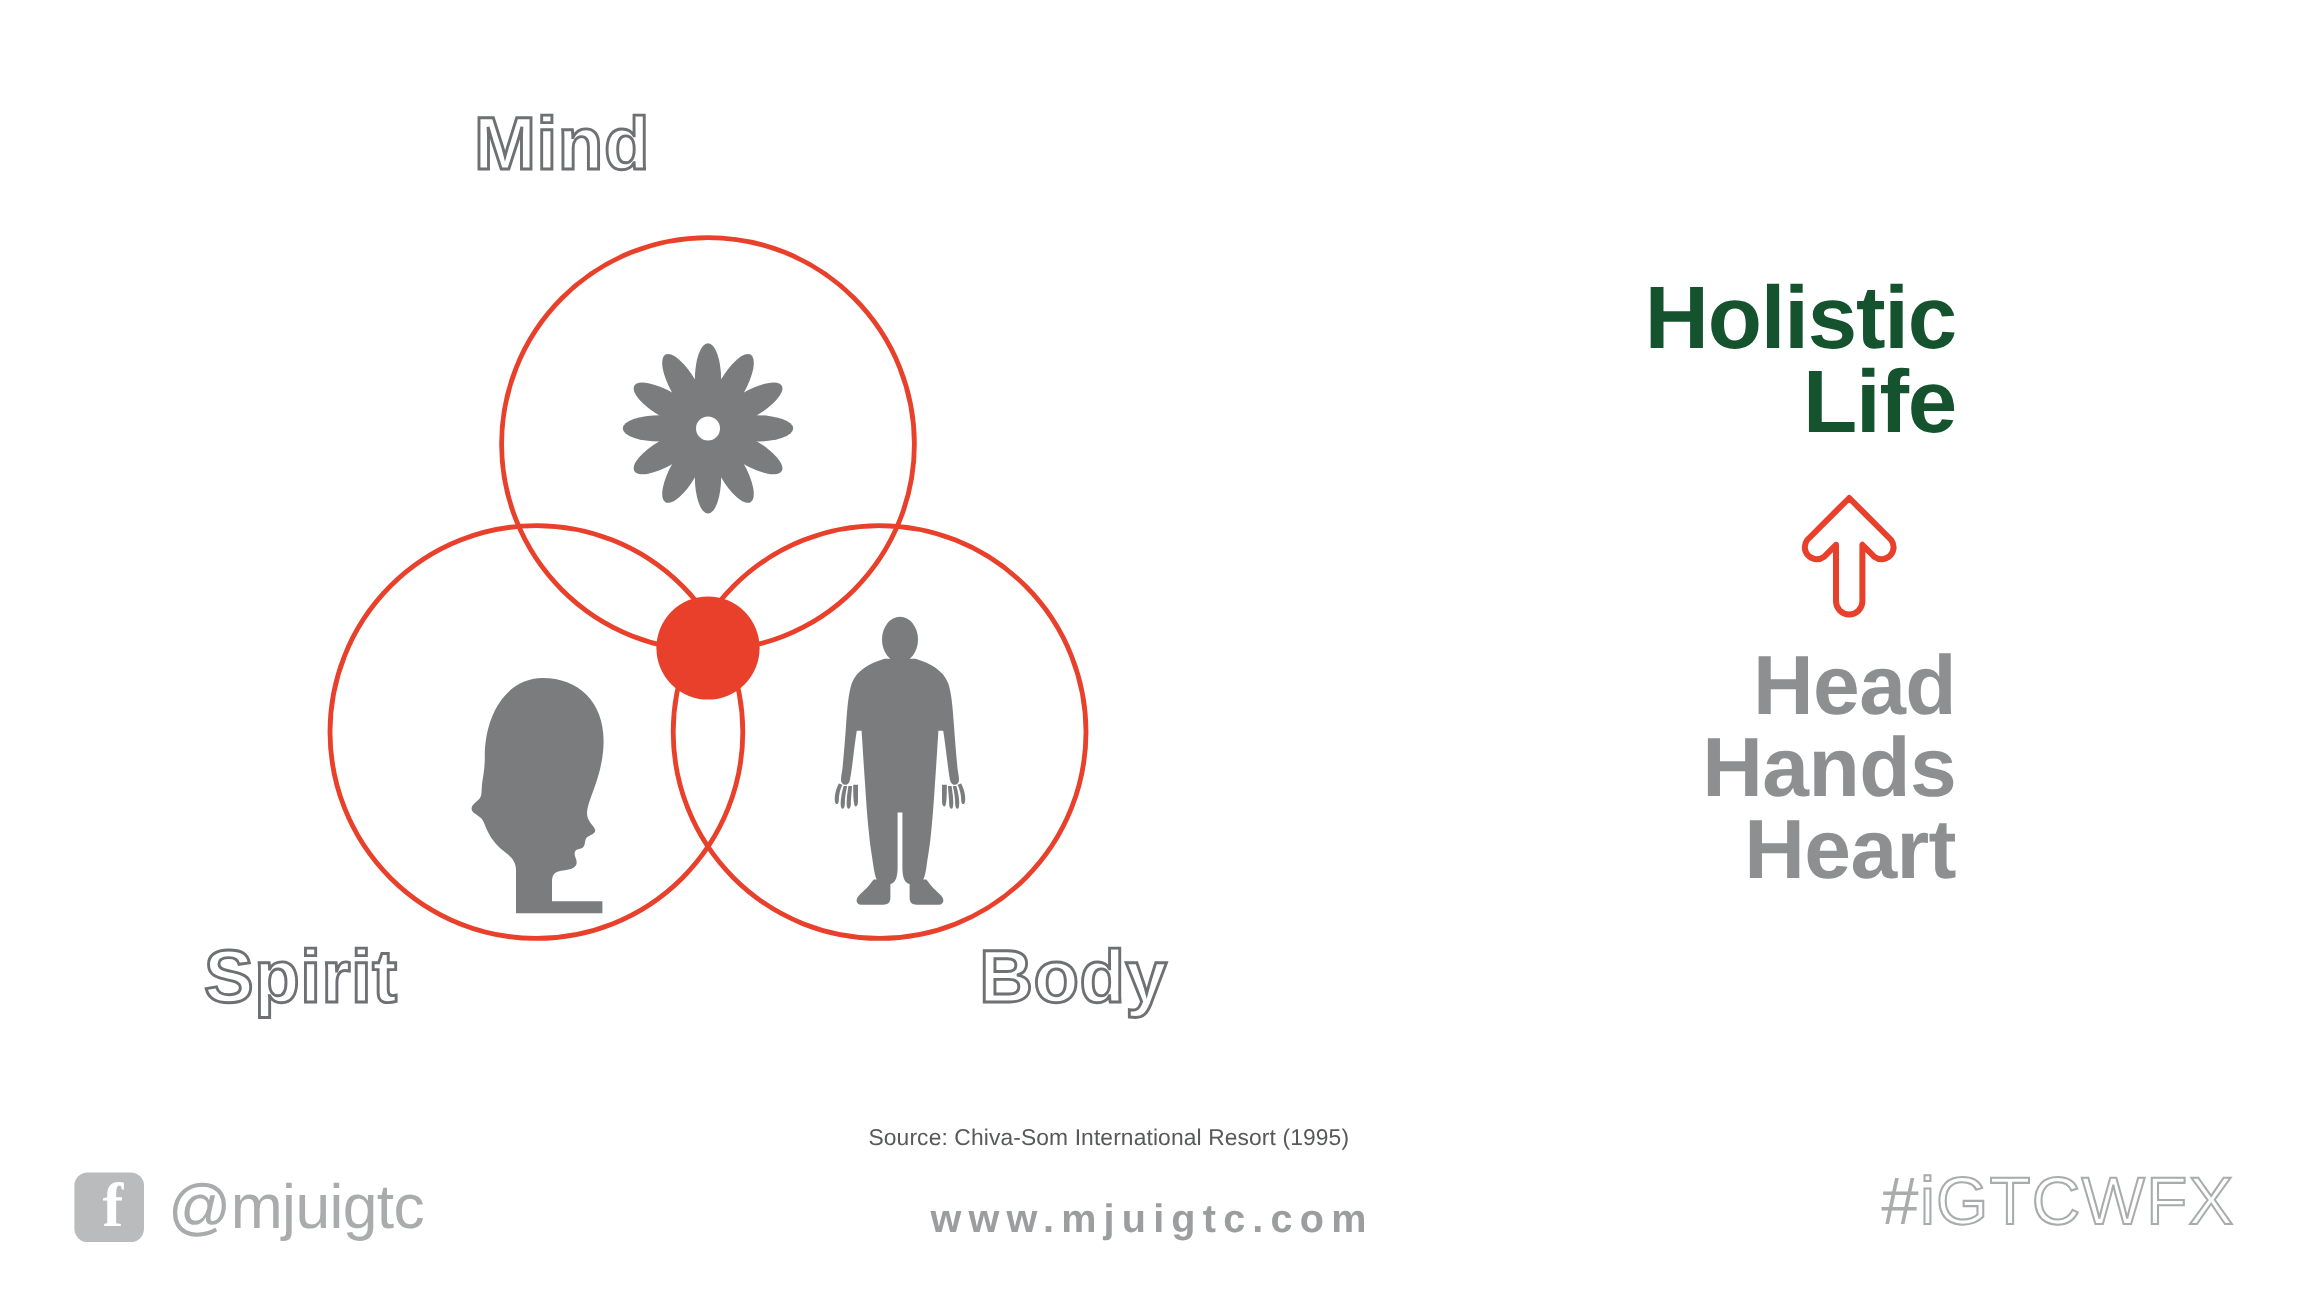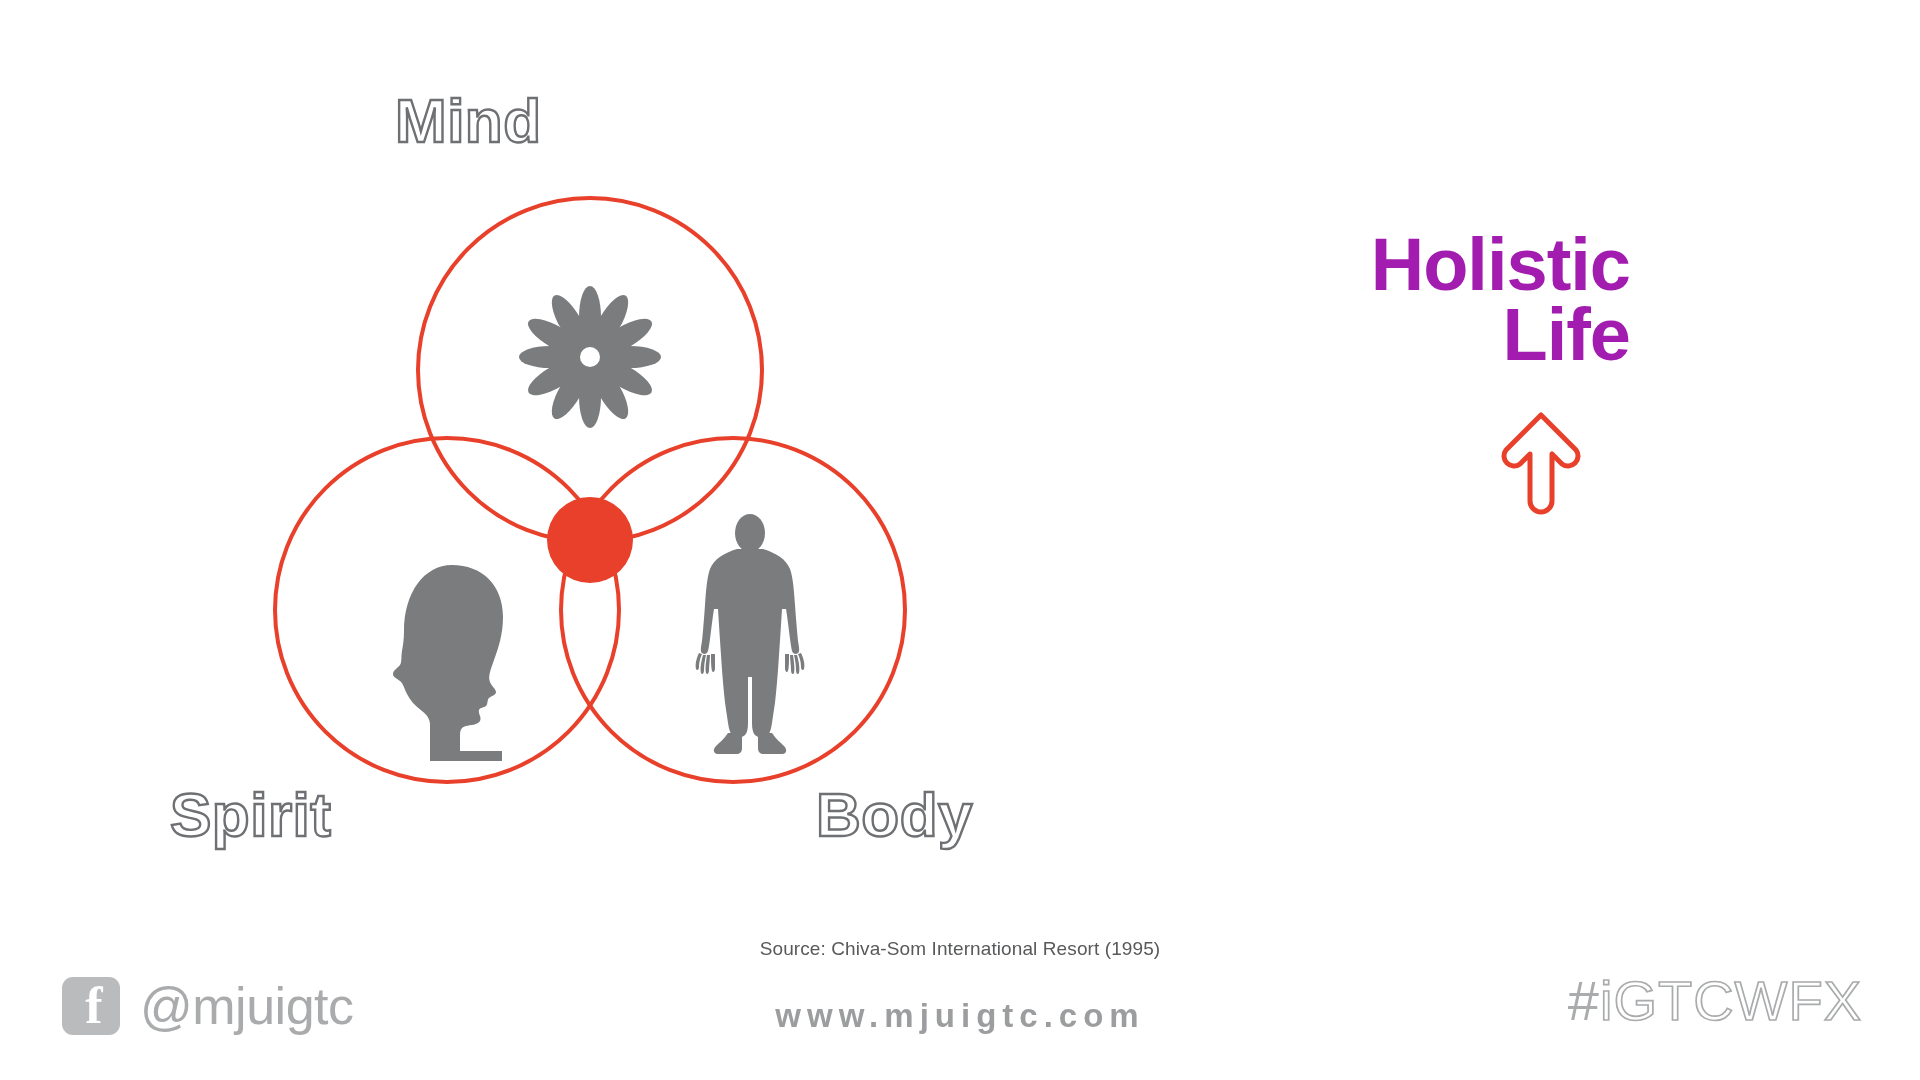--- a/index.html
+++ b/index.html
@@ -63,7 +63,7 @@
     text-align: right;
   }
   #holistic-life {
-    color: #a21caf;
+    color: #14532d;
     font-weight: bold;
     font-size: 74px;
     line-height: 0.95;

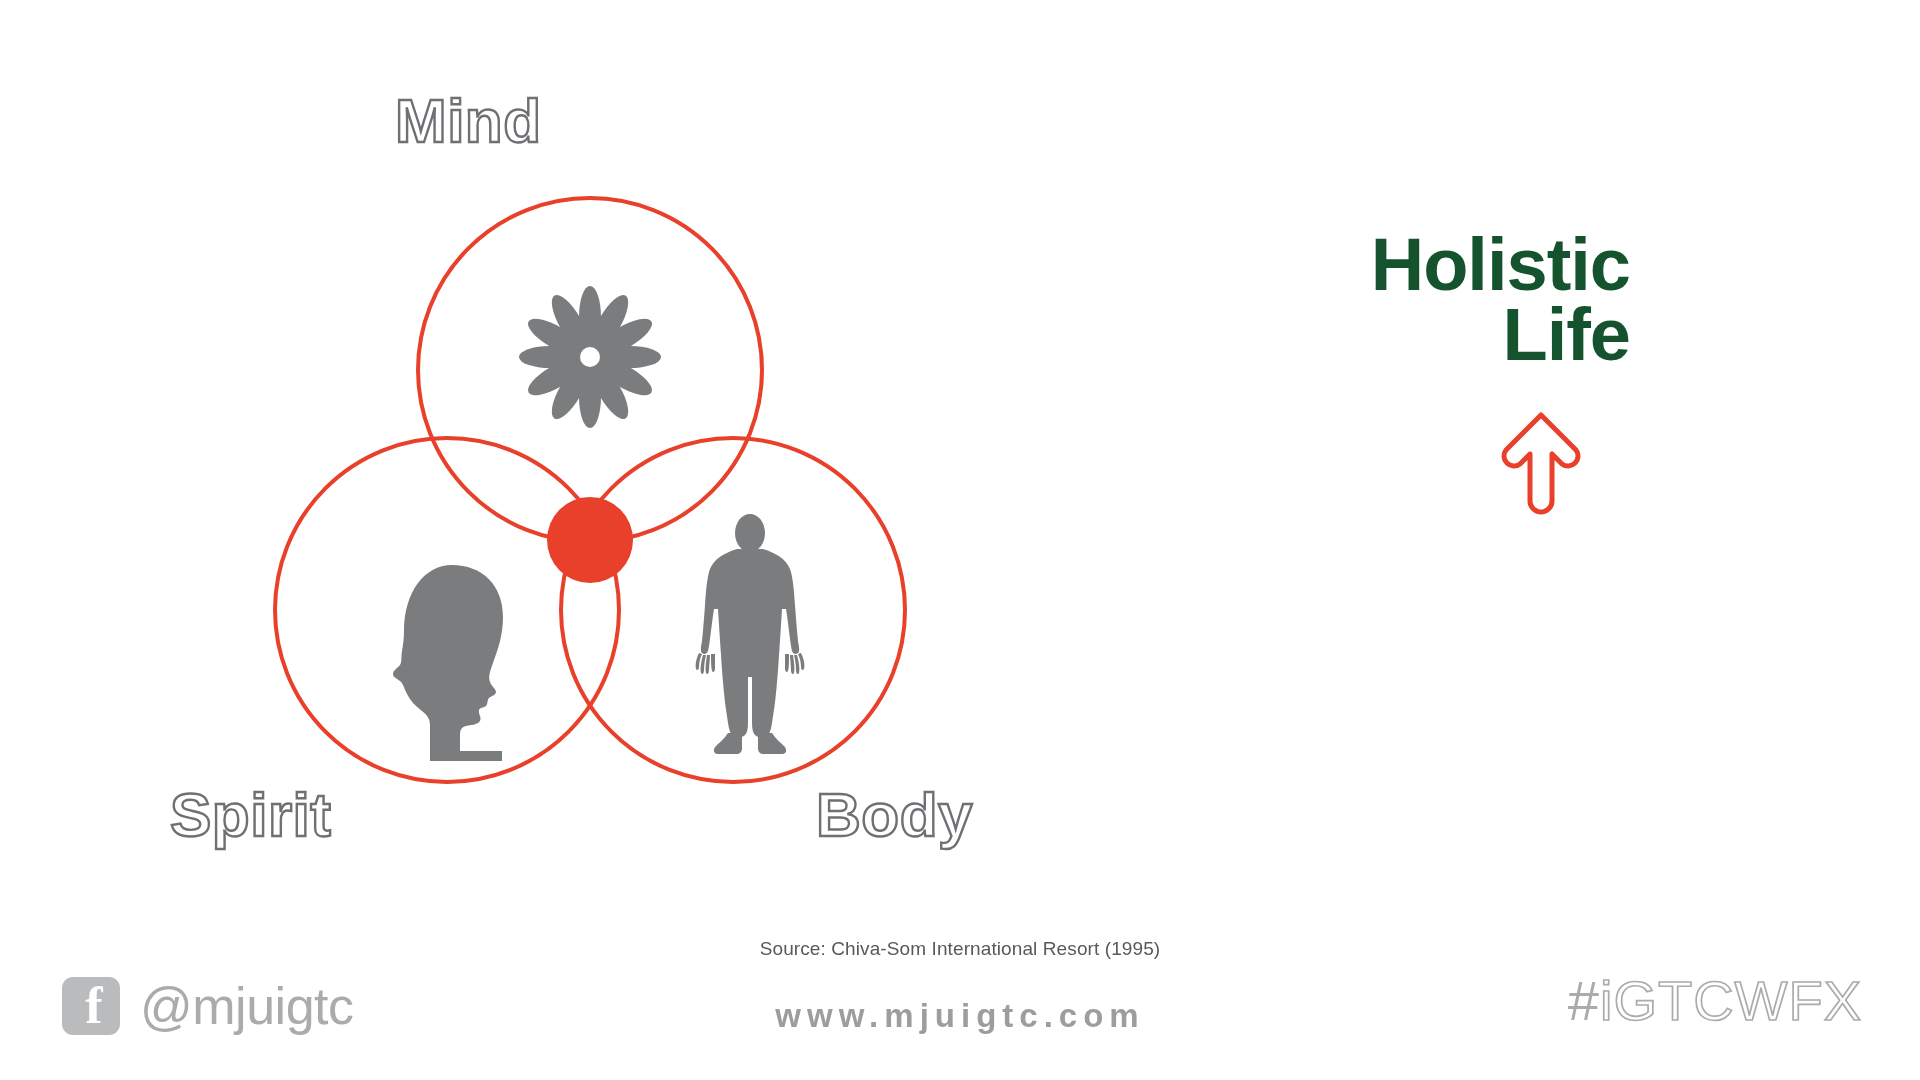--- a/index.html
+++ b/index.html
@@ -316,6 +316,9 @@
       </svg>
     </div>
 
+    <div id="head-hands-heart">Head
+Hands
+Heart</div>
   </div>
 
   <div id="source-note">Source: Chiva-Som International Resort (1995)</div>

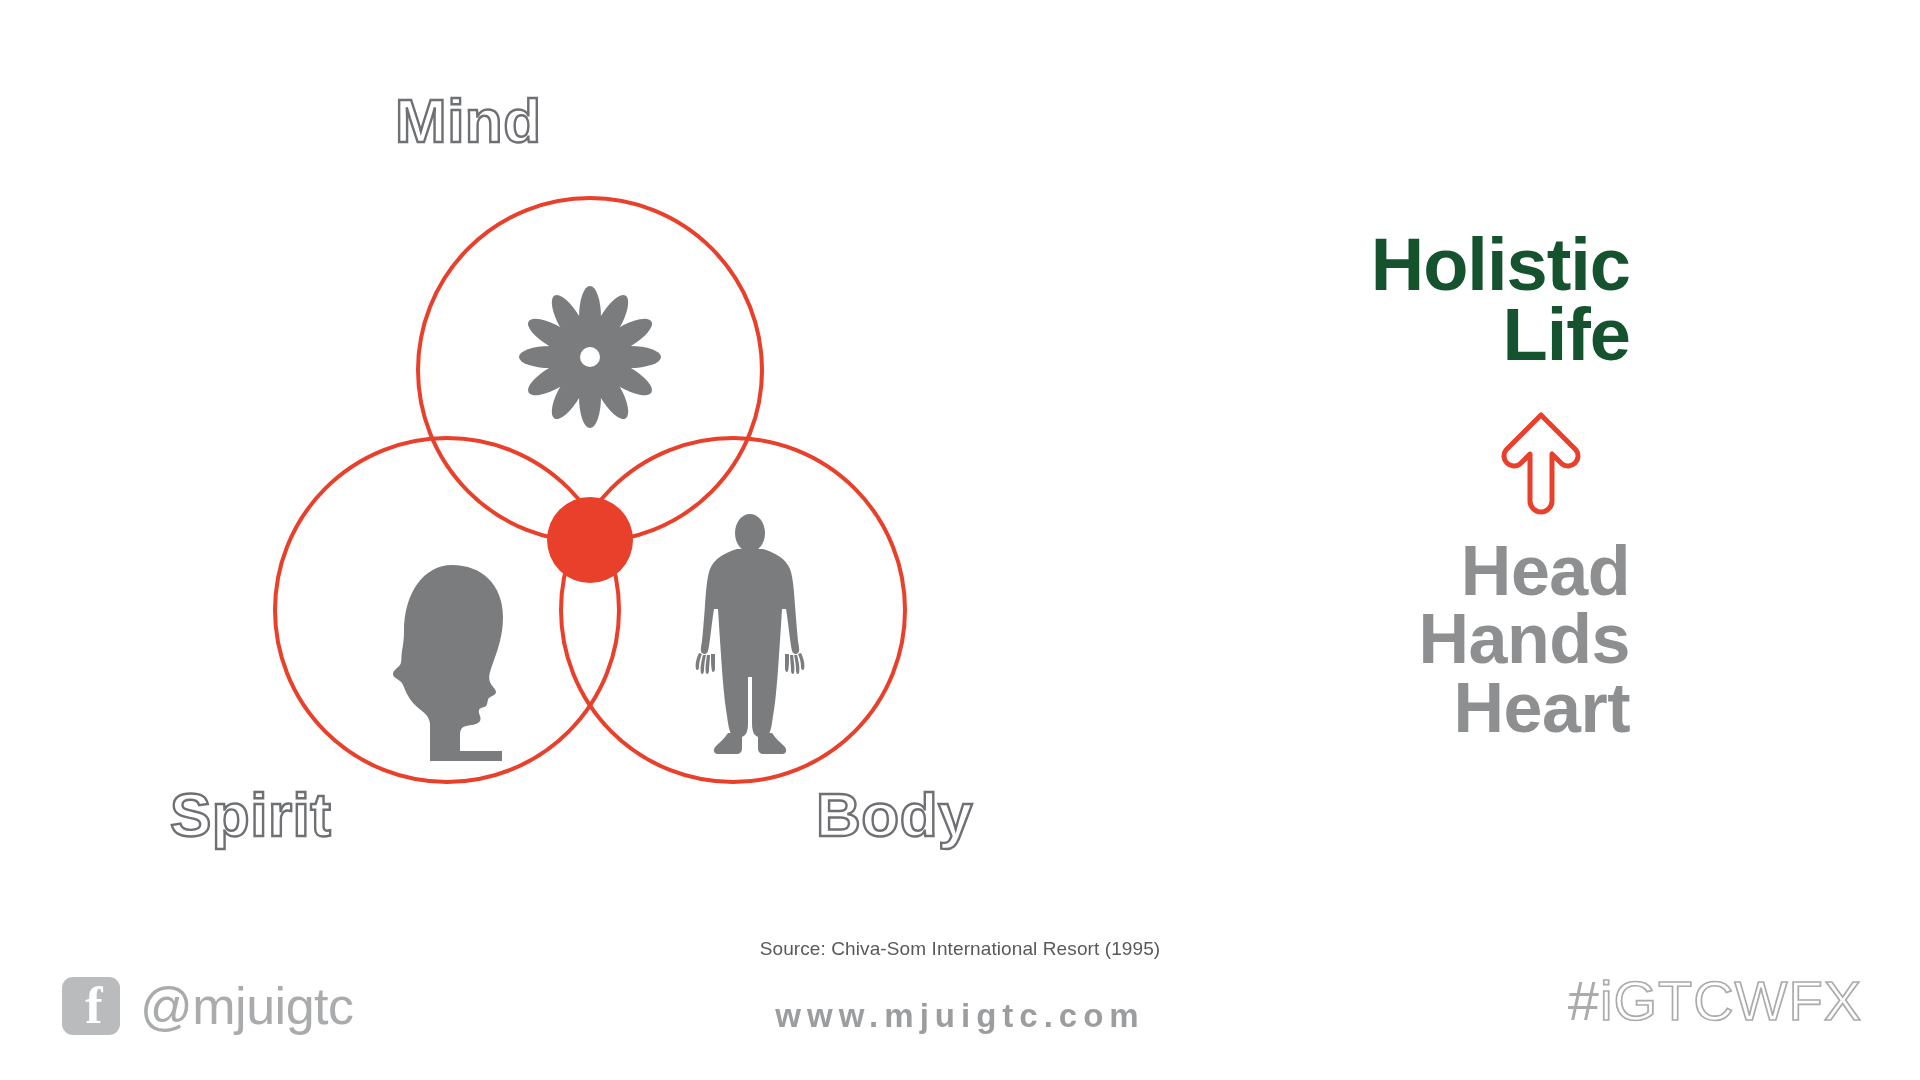--- a/index.html
+++ b/index.html
@@ -97,7 +97,6 @@
     color: #58595b;
     font-size: 19px;
     letter-spacing: 0.1px;
-    padding-left: 36px;
   }
 
   

